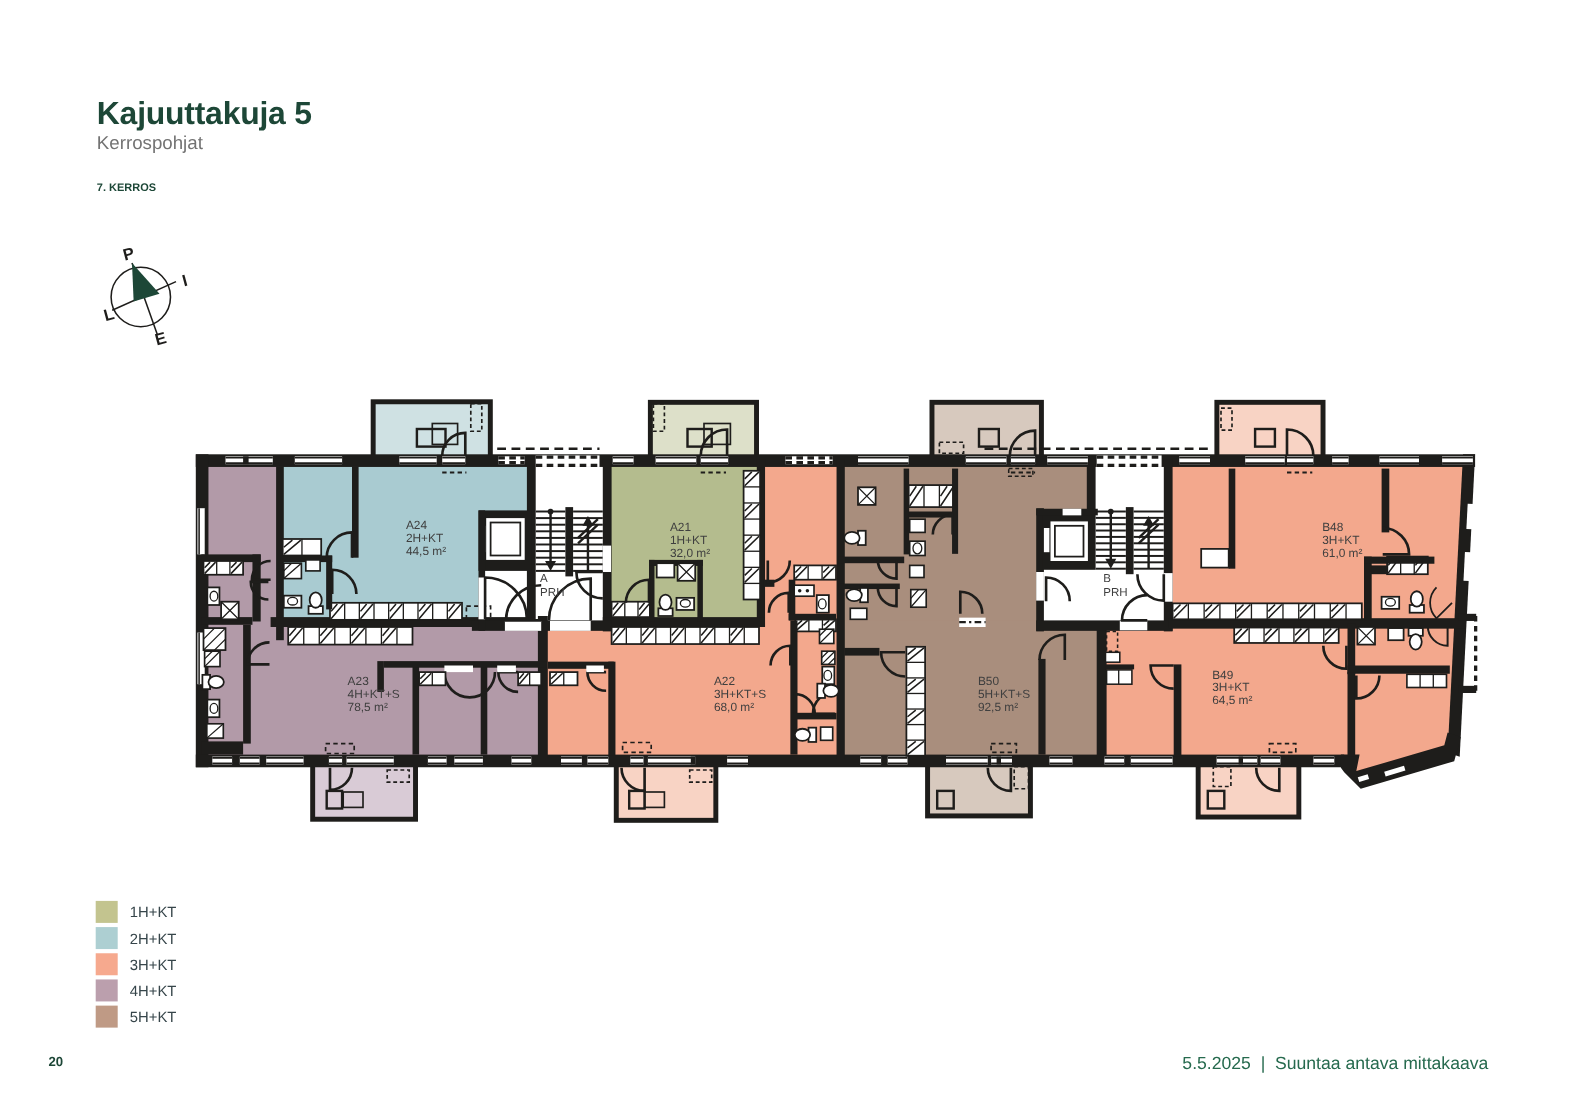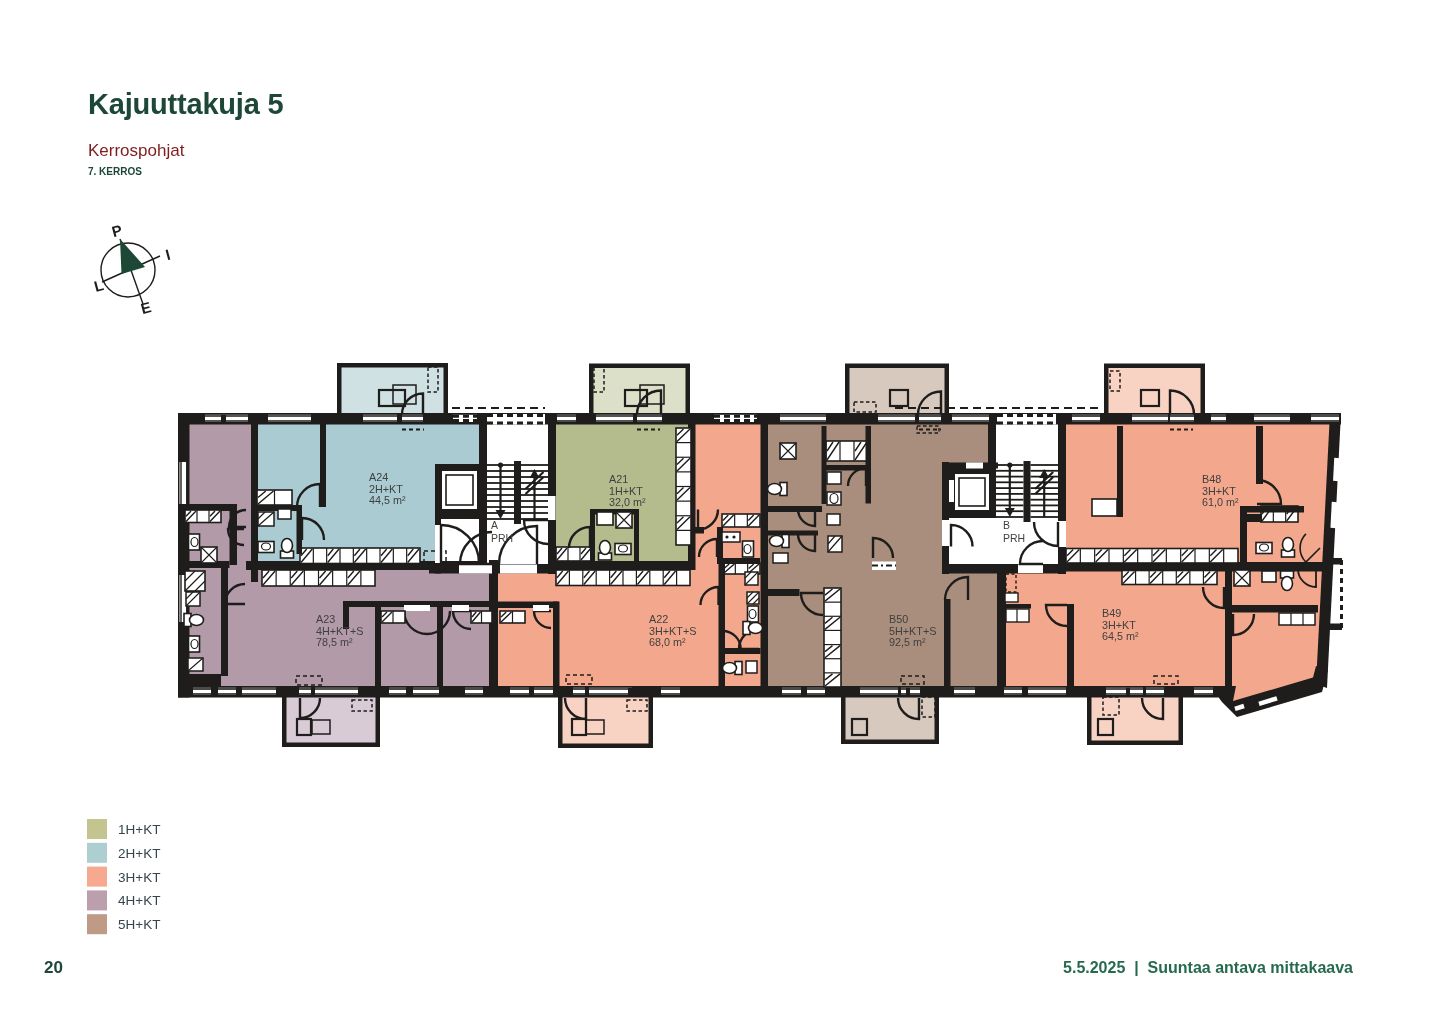--- a/index.html
+++ b/index.html
@@ -6,7 +6,7 @@
   * { font-family: "Liberation Sans", sans-serif; }
   .page { position:relative; width:1440px; height:1018px; background:#fff; overflow:hidden; }
   .title { position:absolute; left:88px; top:88px; font-size:29px; font-weight:bold; color:#1d4737; letter-spacing:-0.2px; }
-  .subtitle { position:absolute; left:88px; top:120px; font-size:17px; color:#7f1d1d;margin-top:21px; }
+  .subtitle { position:absolute; left:88px; top:120px; font-size:17px; color:#737373; }
   .floor { position:absolute; left:88px; top:166px; font-size:10px; font-weight:bold; color:#1d4737; }
   .pagenum { position:absolute; left:44px; top:958px; font-size:17px; font-weight:bold; color:#1d4737; }
   .footright { position:absolute; right:87px; top:959px; font-size:16px; font-weight:bold; color:#266a4e; }

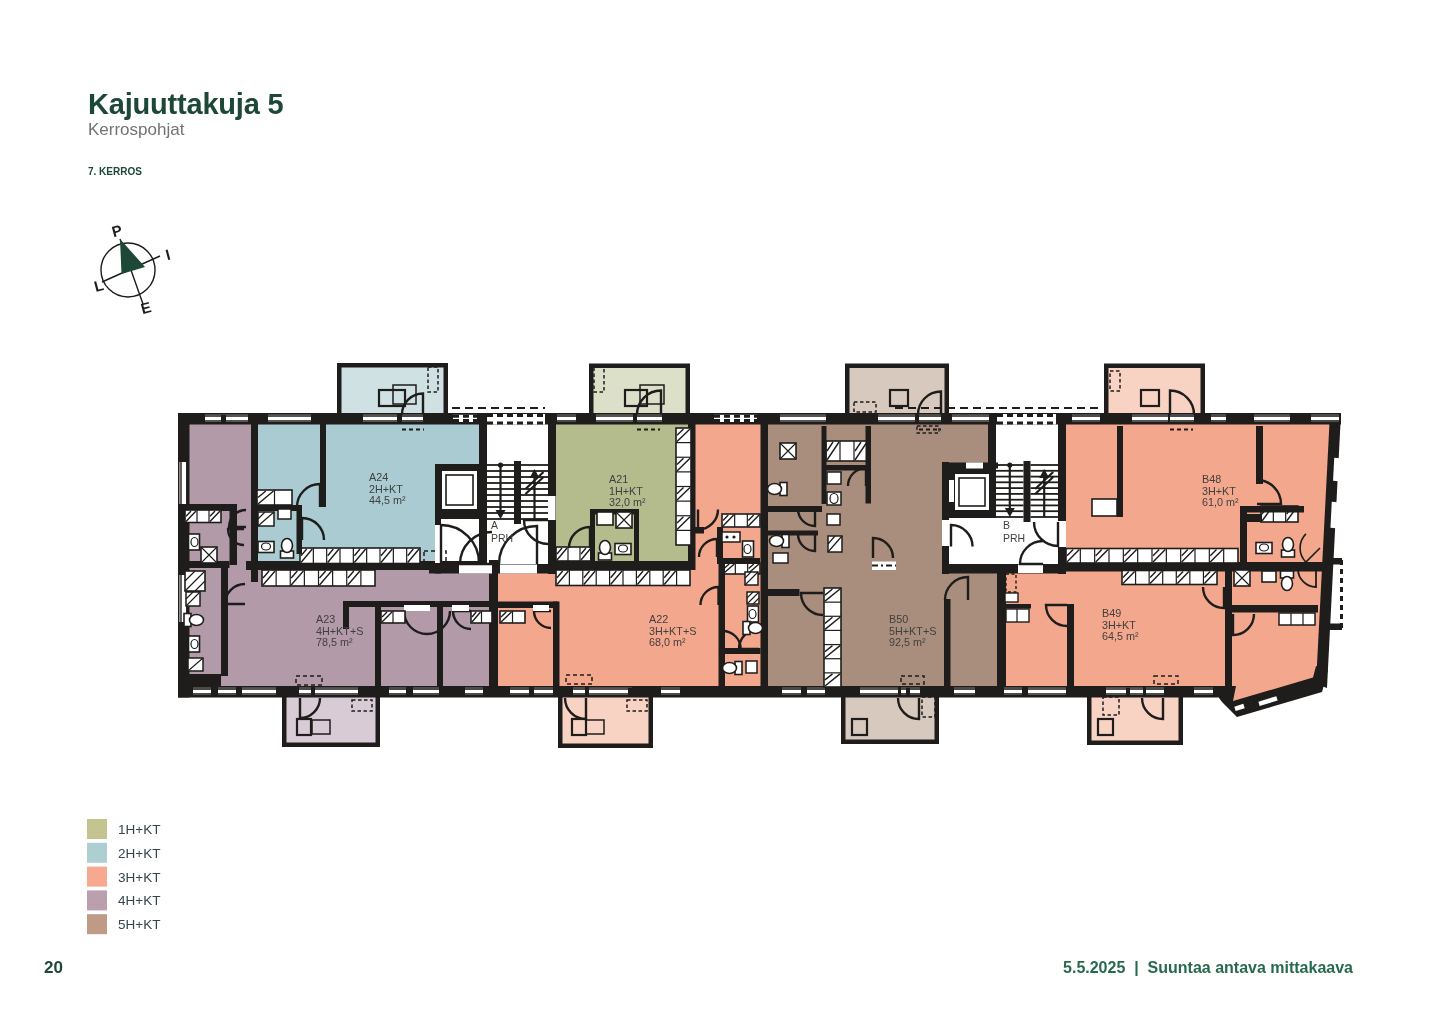--- a/index.html
+++ b/index.html
@@ -8,7 +8,7 @@
   .title { position:absolute; left:88px; top:88px; font-size:29px; font-weight:bold; color:#1d4737; letter-spacing:-0.2px; }
   .subtitle { position:absolute; left:88px; top:120px; font-size:17px; color:#737373; }
   .floor { position:absolute; left:88px; top:166px; font-size:10px; font-weight:bold; color:#1d4737; }
-  .pagenum { position:absolute; left:44px; top:958px; font-size:17px; font-weight:bold; color:#1d4737; }
+  .pagenum { position:absolute; left:44px; top:958px; font-size:12px; font-weight:bold; color:#1d4737; }
   .footright { position:absolute; right:87px; top:959px; font-size:16px; font-weight:bold; color:#266a4e; }
 </style>
 </head>

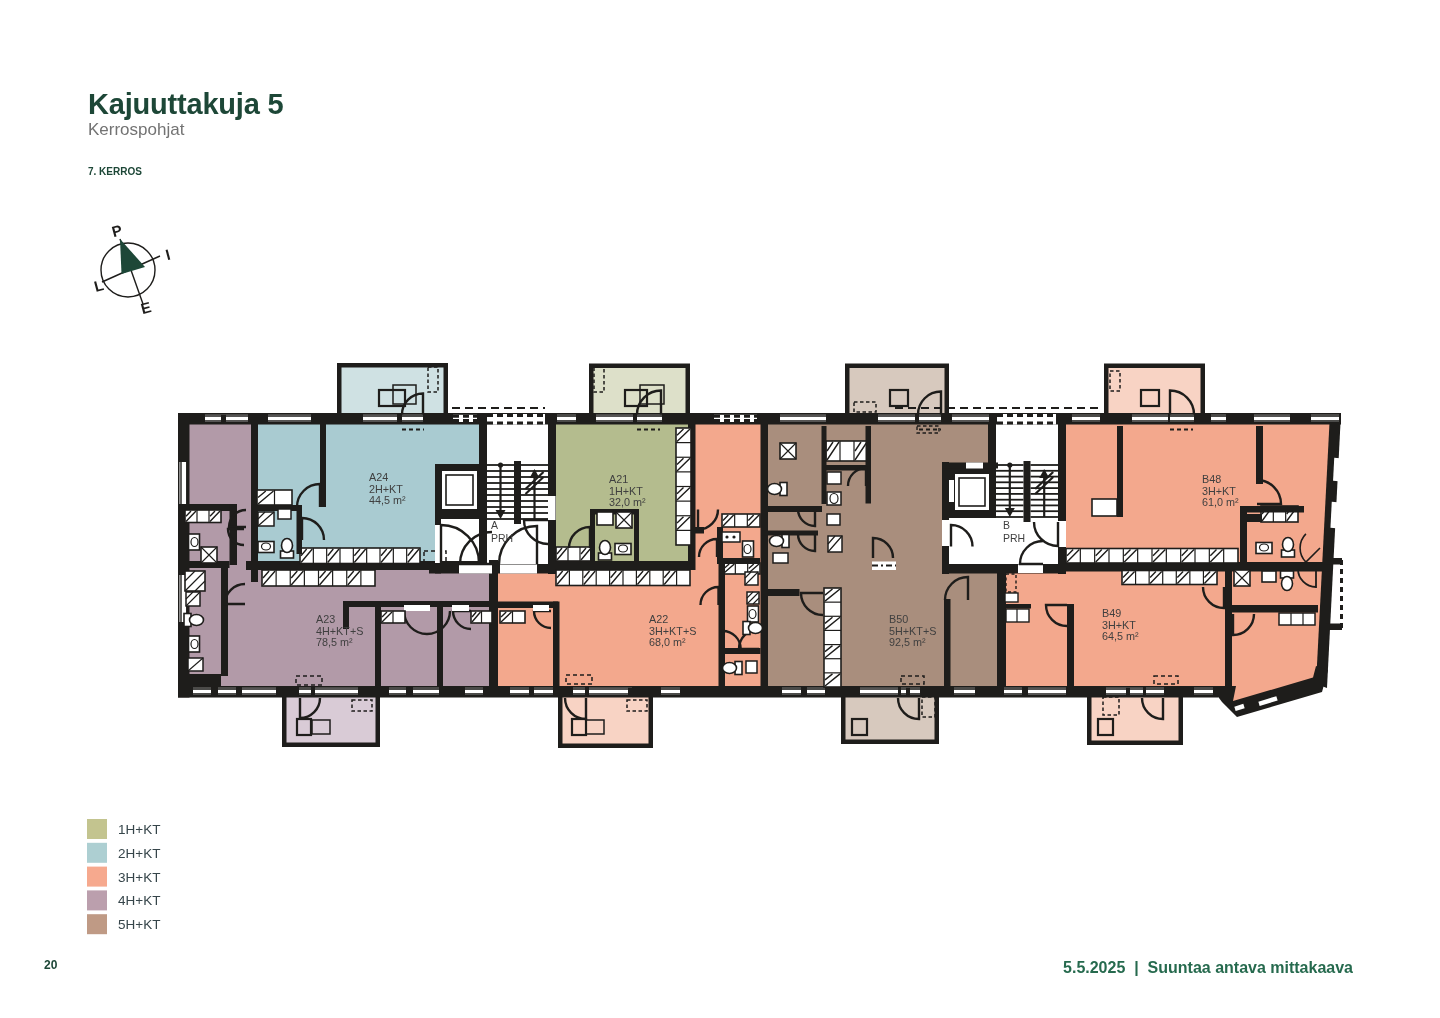--- a/index.html
+++ b/index.html
@@ -9,7 +9,7 @@
   .subtitle { position:absolute; left:88px; top:120px; font-size:17px; color:#737373; }
   .floor { position:absolute; left:88px; top:166px; font-size:10px; font-weight:bold; color:#1d4737; }
   .pagenum { position:absolute; left:44px; top:958px; font-size:12px; font-weight:bold; color:#1d4737; }
-  .footright { position:absolute; right:87px; top:959px; font-size:16px; font-weight:bold; color:#266a4e; }
+  .footright { position:absolute; right:87px; top:959px; font-size:16px; font-weight:normal; color:#266a4e; }
 </style>
 </head>
 <body>

